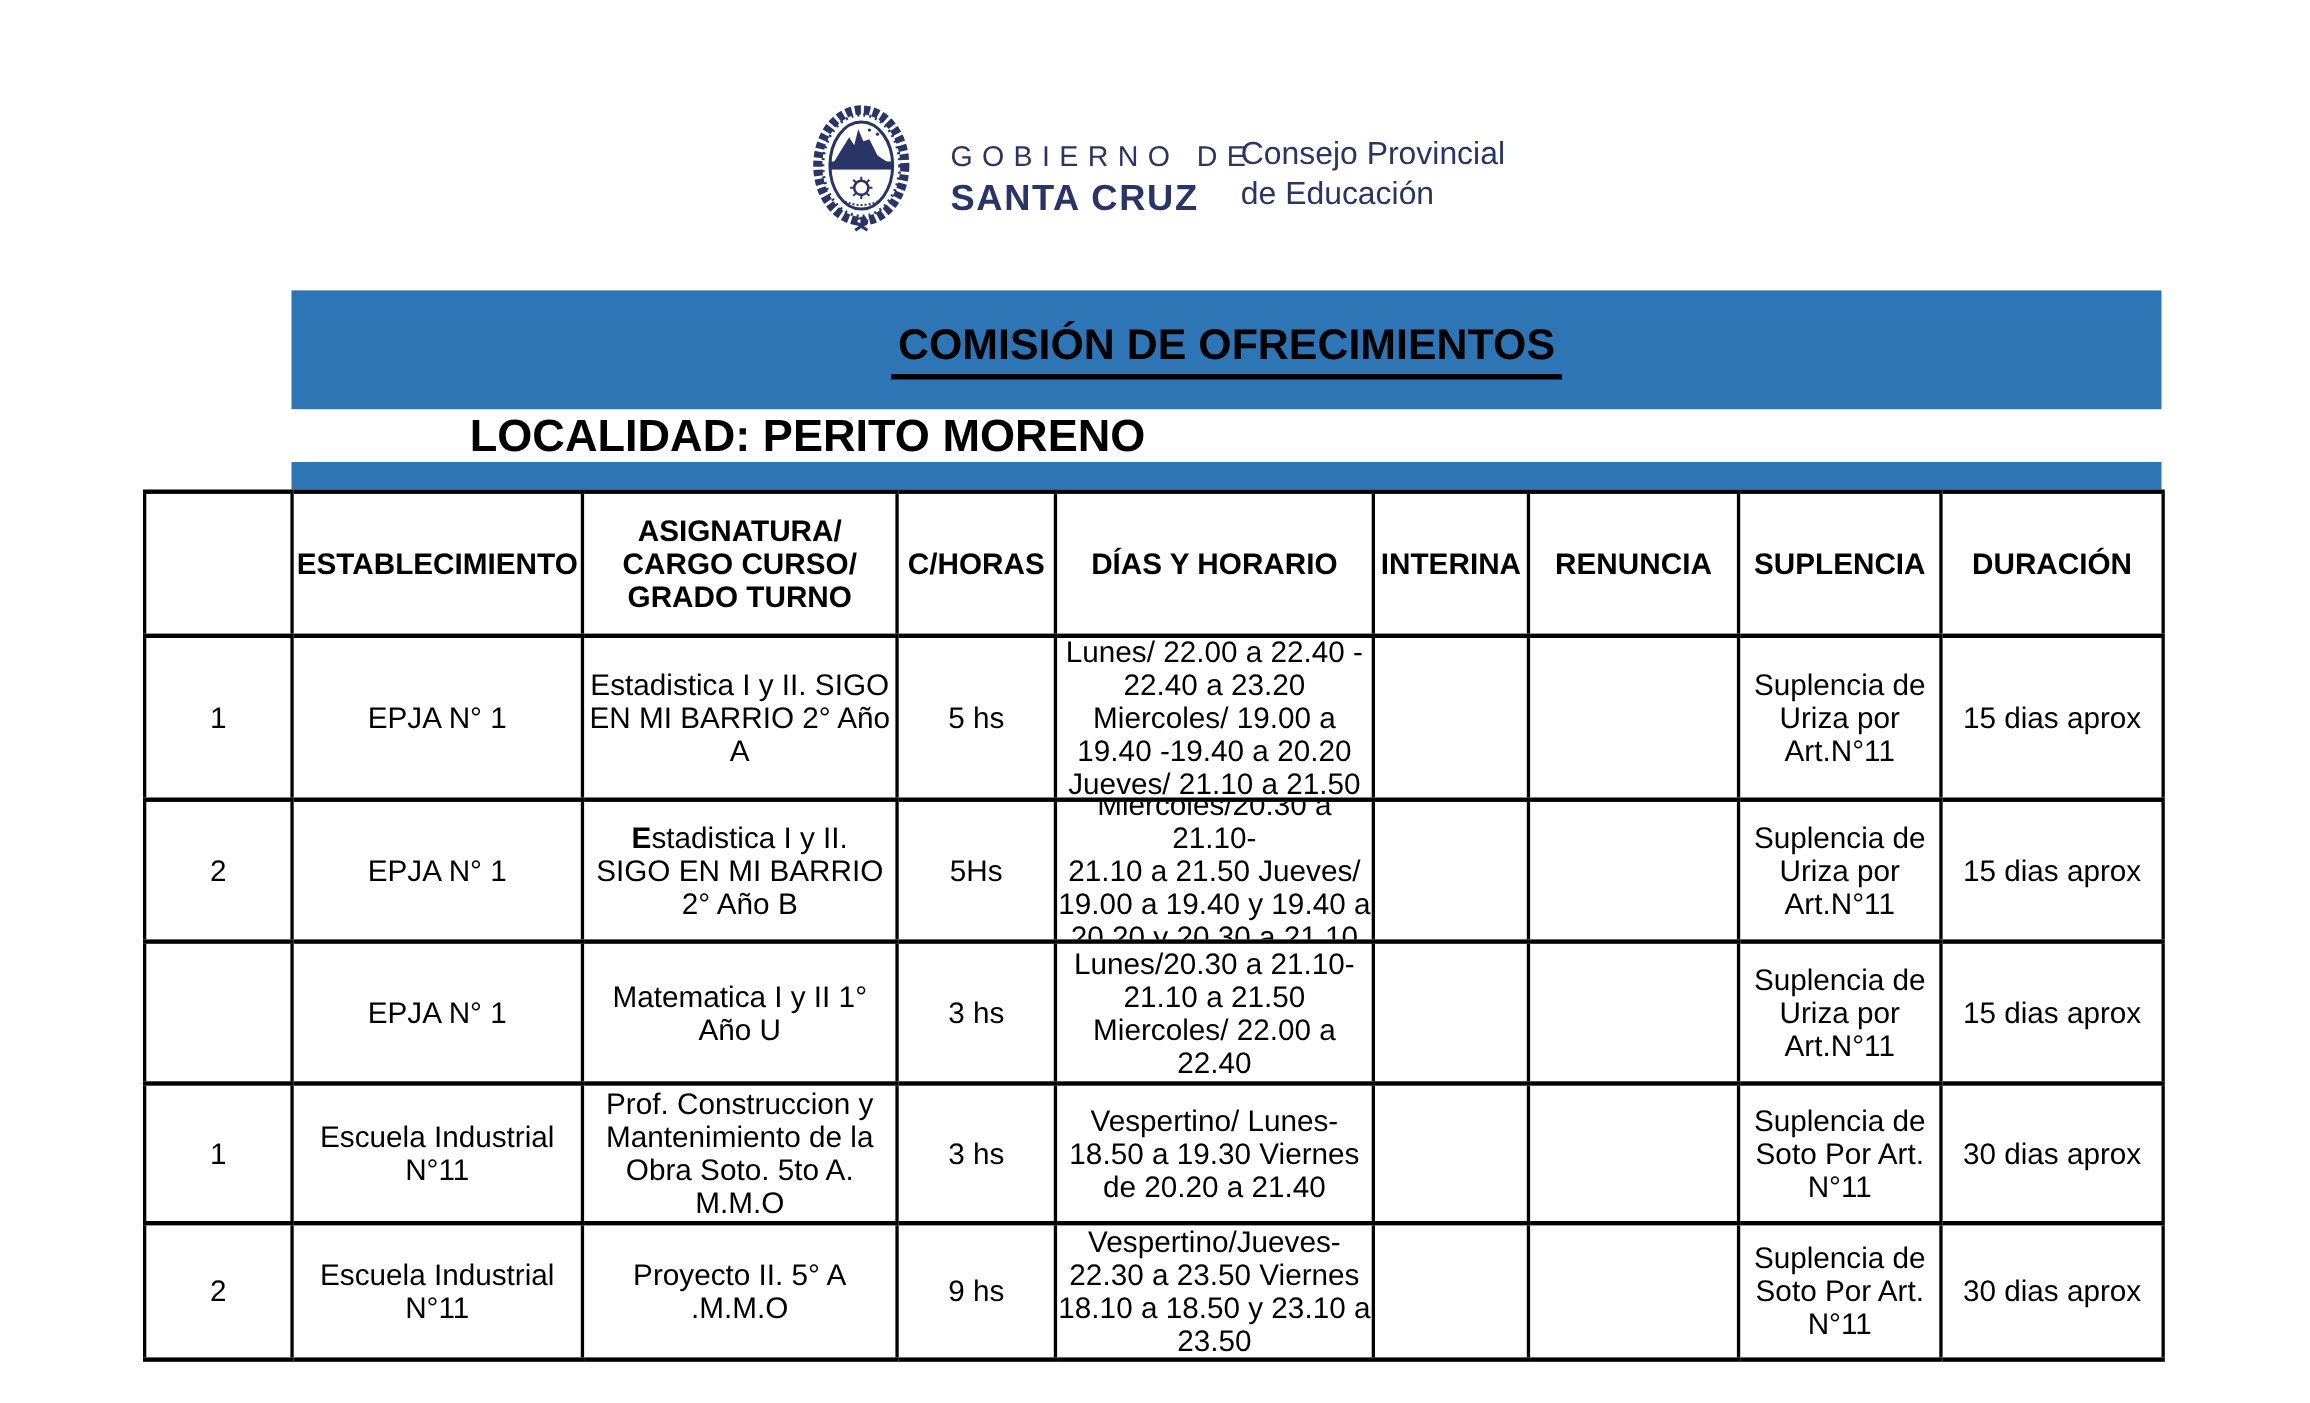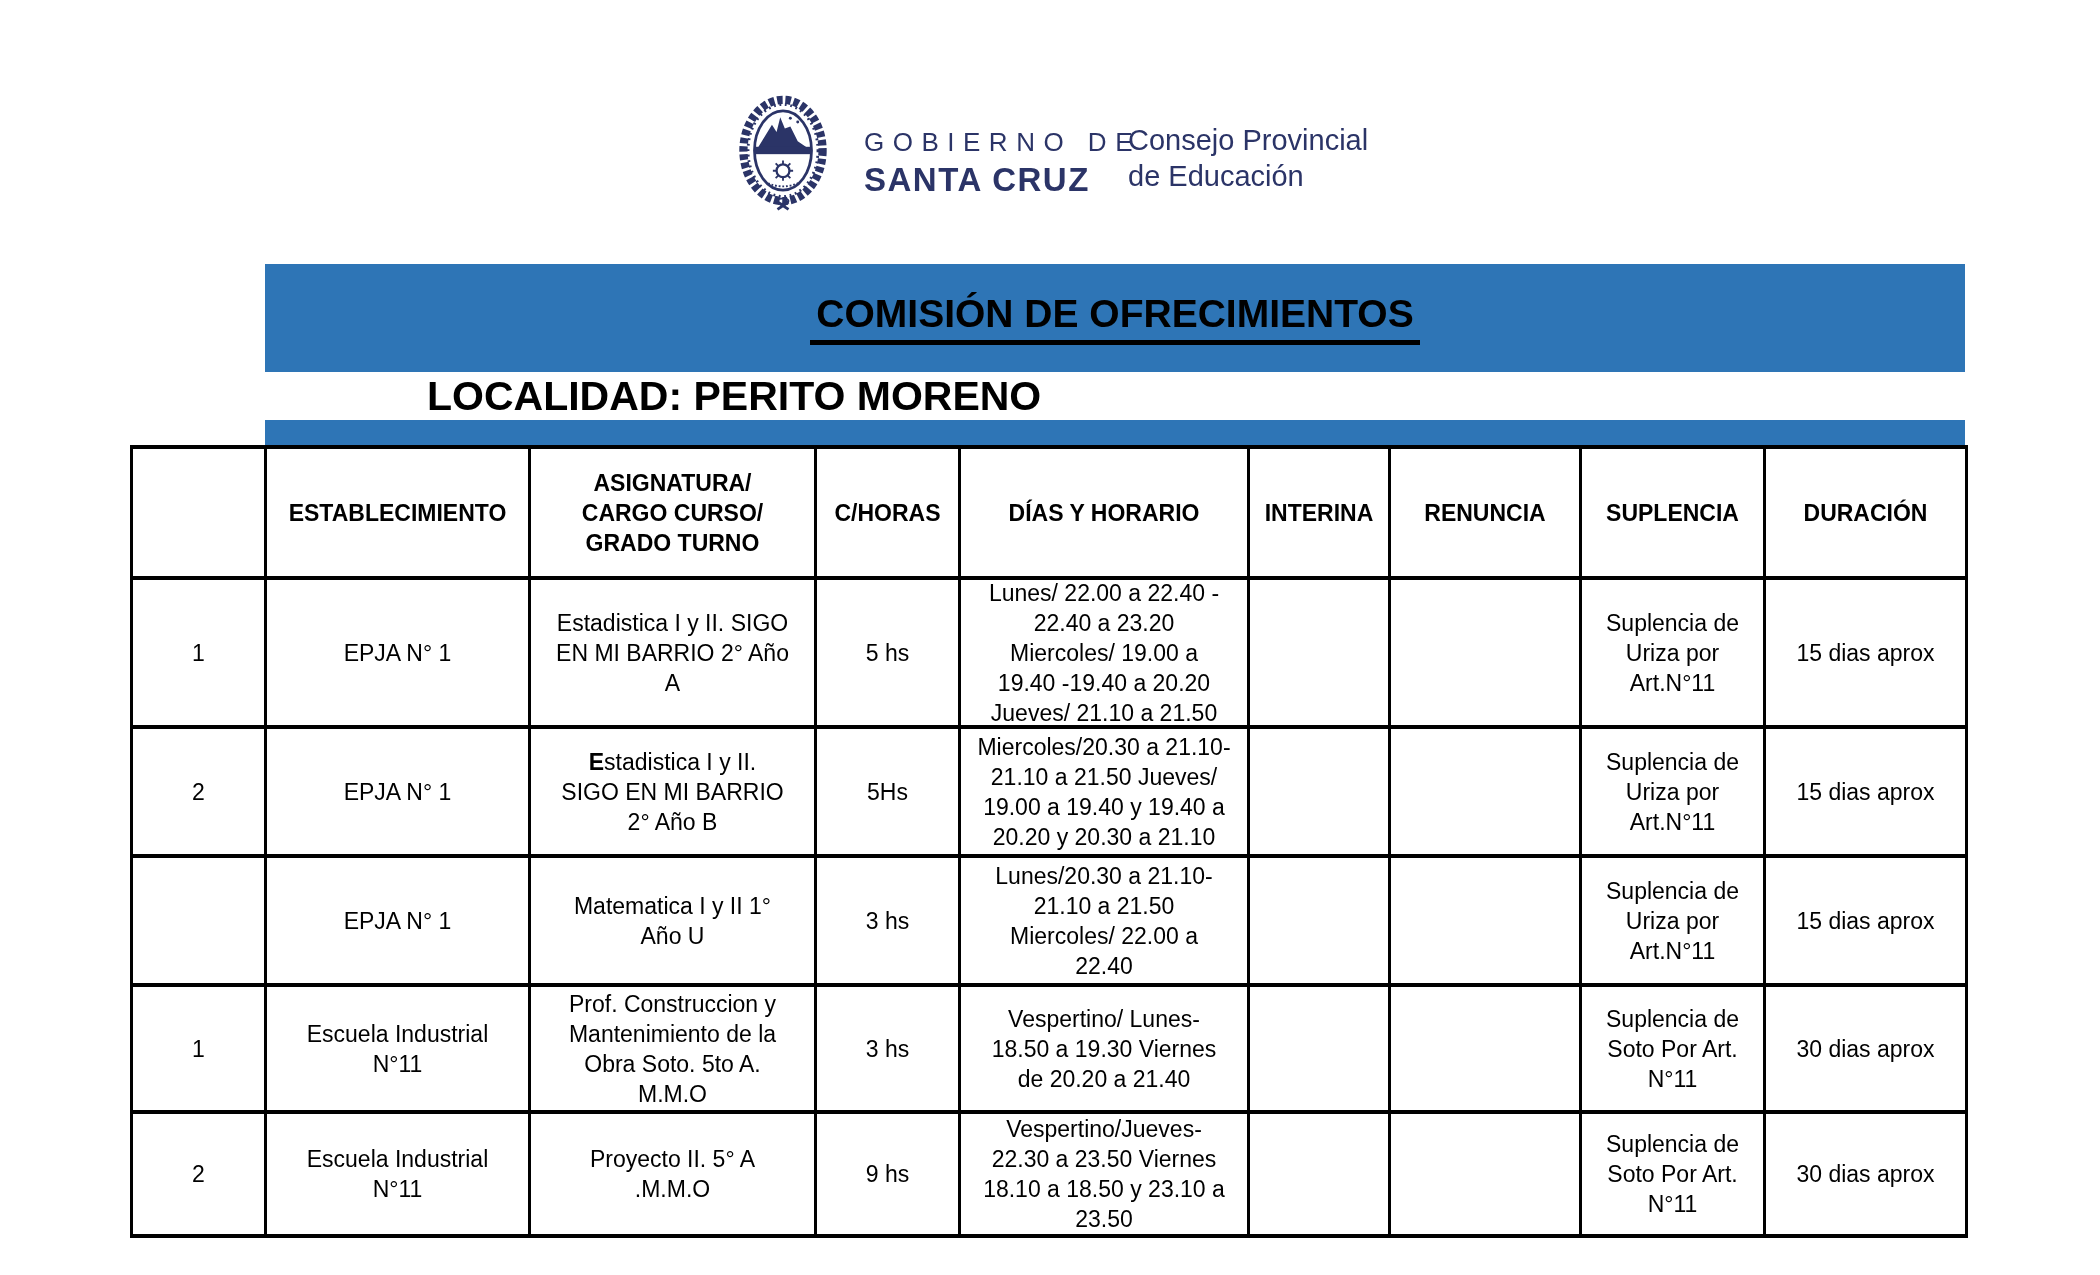--- a/index.html
+++ b/index.html
@@ -41,7 +41,7 @@
   table.main td,table.main th{
     border:3px solid #000;border-top-width:4px;border-bottom-width:4px;
     padding:0;vertical-align:middle;text-align:center;
-    font-size:23px;line-height:30px;overflow:hidden;
+    font-size:27px;line-height:30px;overflow:hidden;
   }
   table.main th{font-weight:700;}
   .cb{

